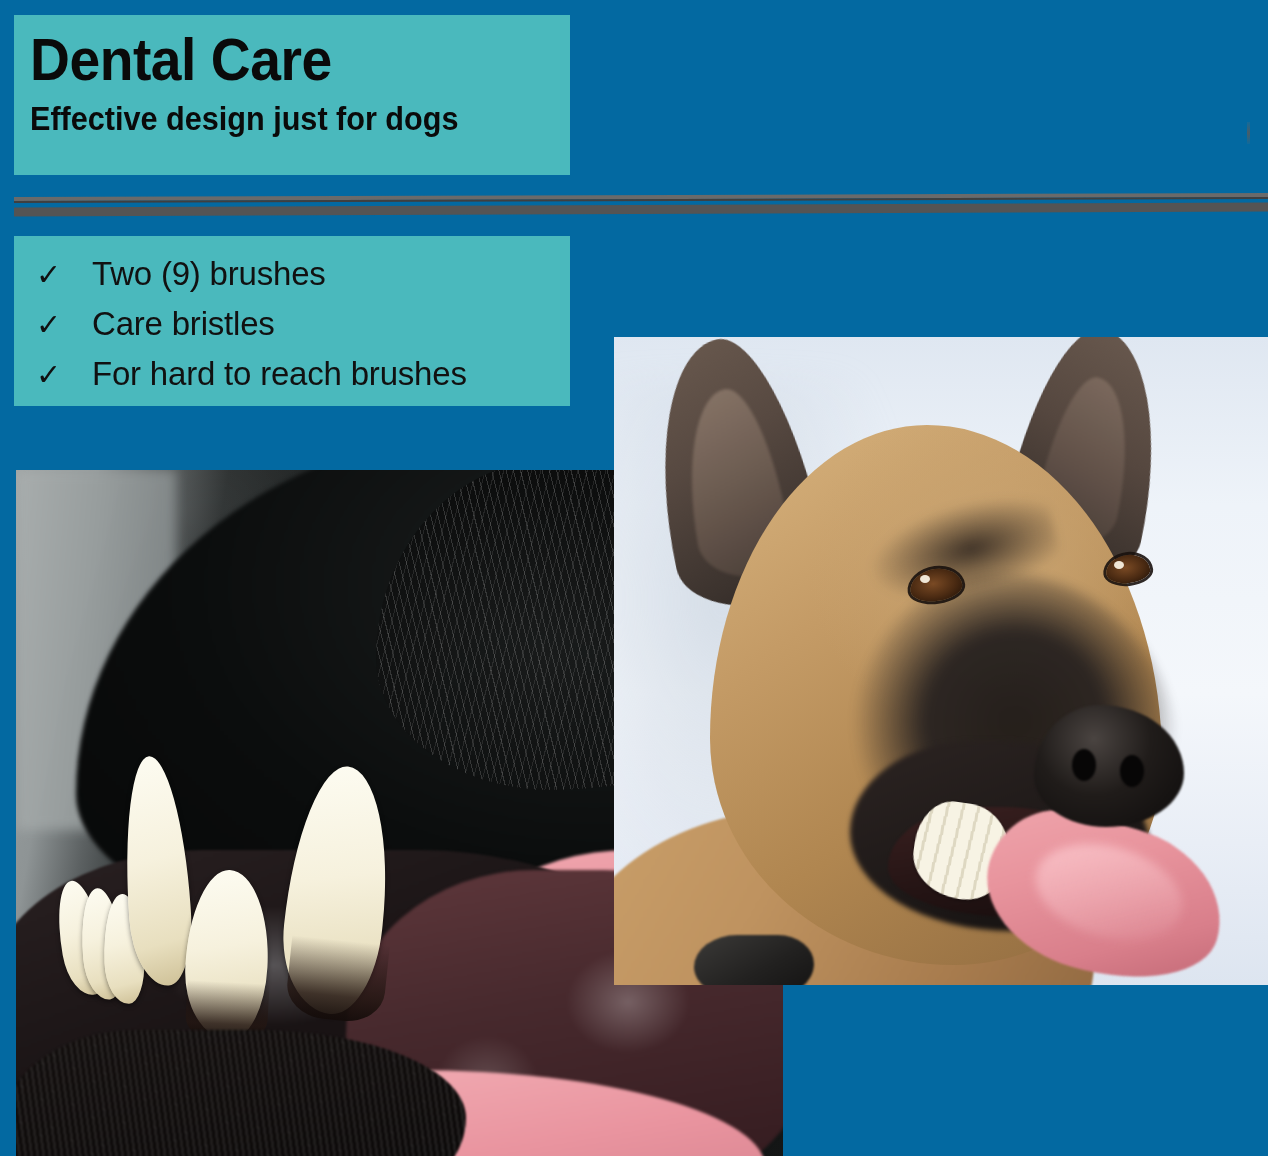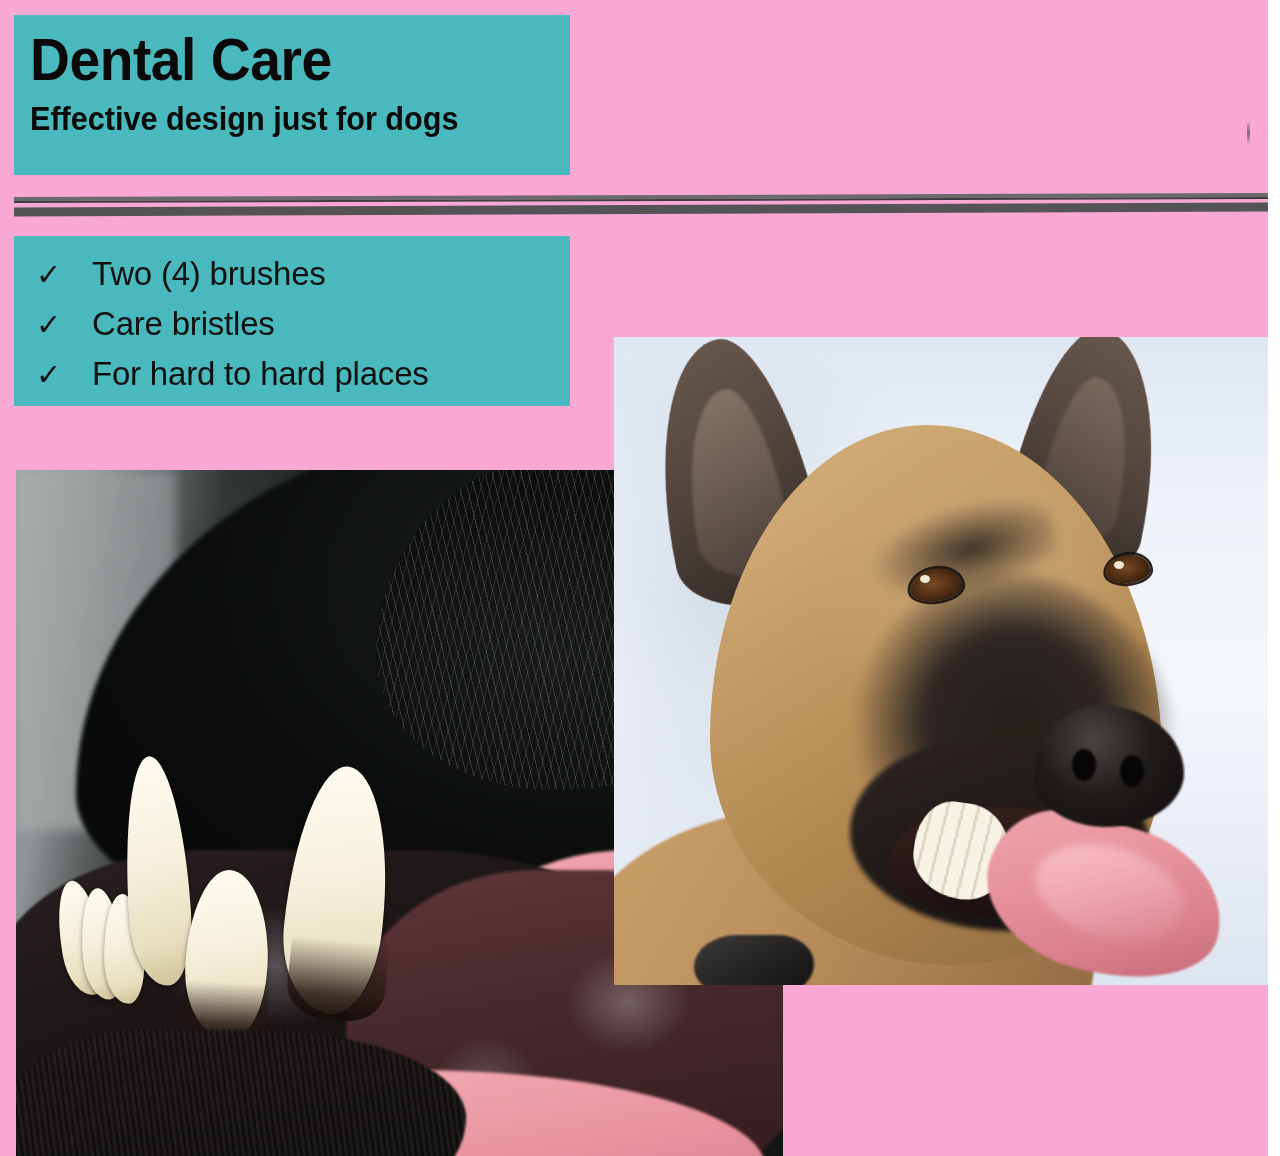--- a/index.html
+++ b/index.html
@@ -16,7 +16,7 @@
     position: relative;
     width: 1268px;
     height: 1156px;
-    background: #f9a8d4;
+    background: #0369a1;
     overflow: hidden;
   }
 

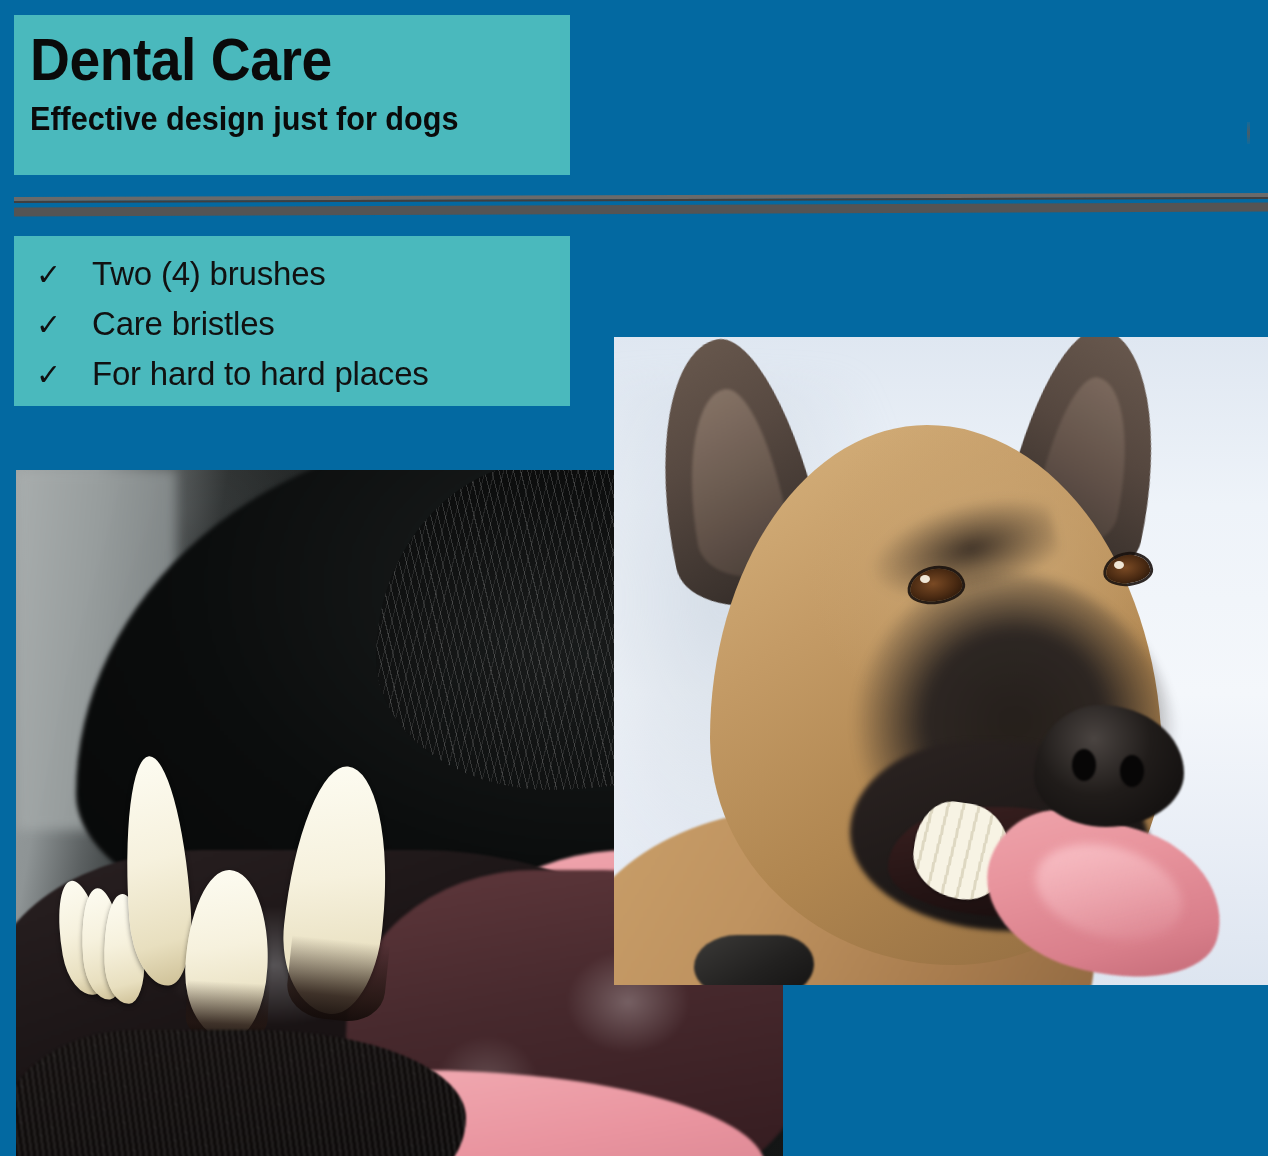--- a/index.html
+++ b/index.html
@@ -438,7 +438,7 @@
 
     <div class="bullet-row">
       <span class="bullet-check">✓</span>
-      <span class="bullet-text">Two (4) brushes</span>
+      <span class="bullet-text">Two (9) brushes</span>
     </div>
 
     <div class="bullet-row">

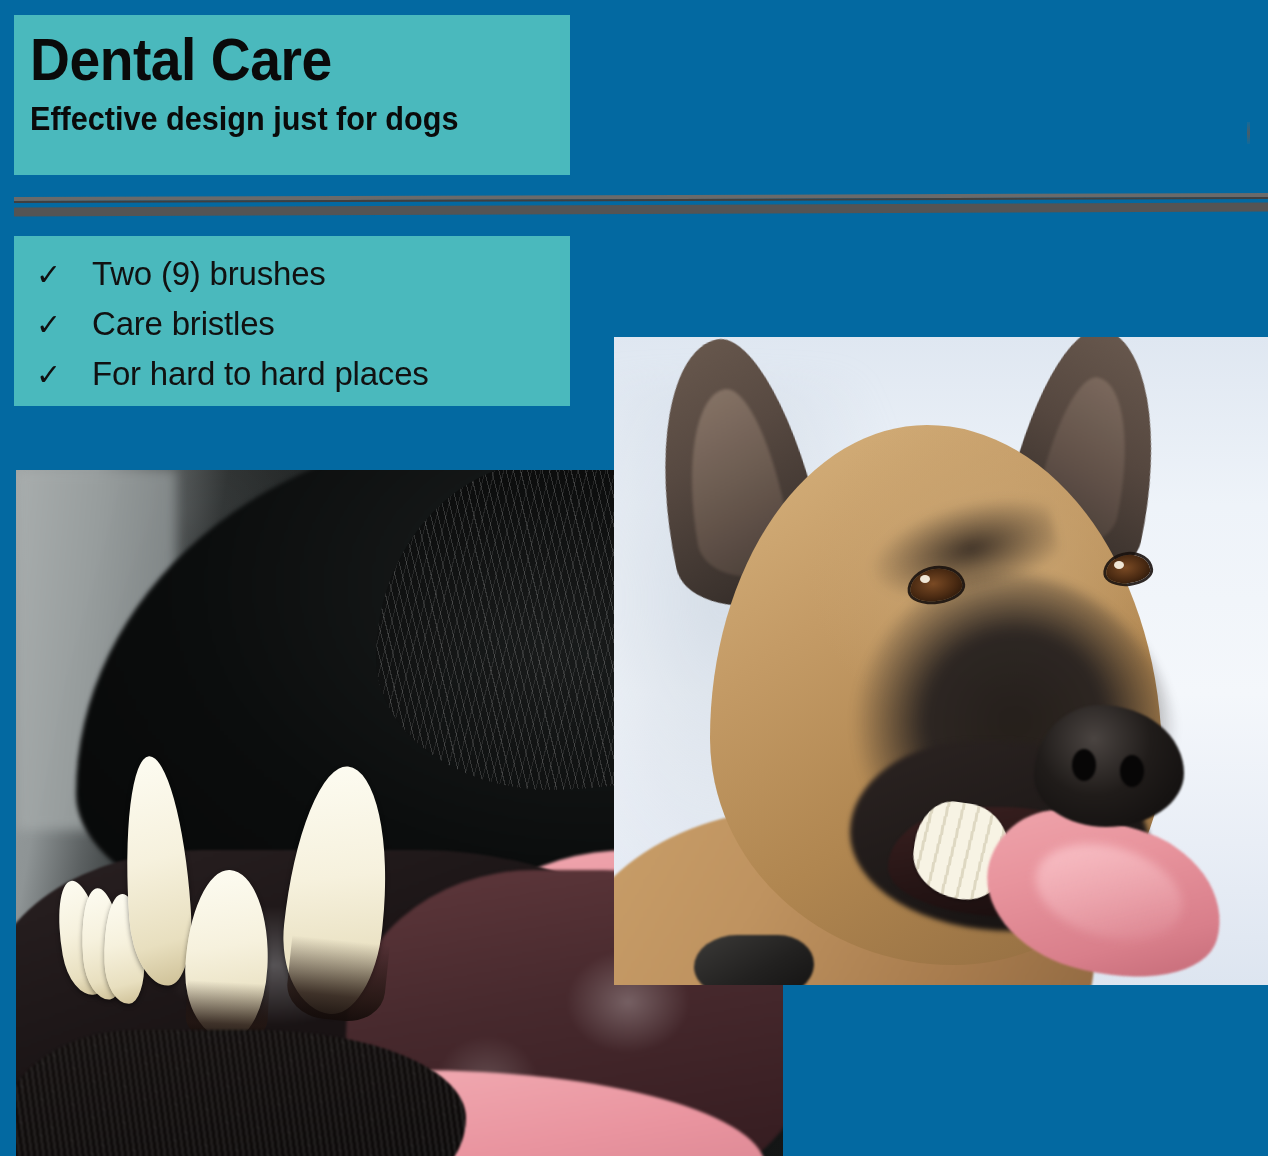--- a/index.html
+++ b/index.html
@@ -448,7 +448,7 @@
 
     <div class="bullet-row">
       <span class="bullet-check">✓</span>
-      <span class="bullet-text">For hard to hard places</span>
+      <span class="bullet-text">For hard to reach brushes</span>
     </div>
 
   </div>

